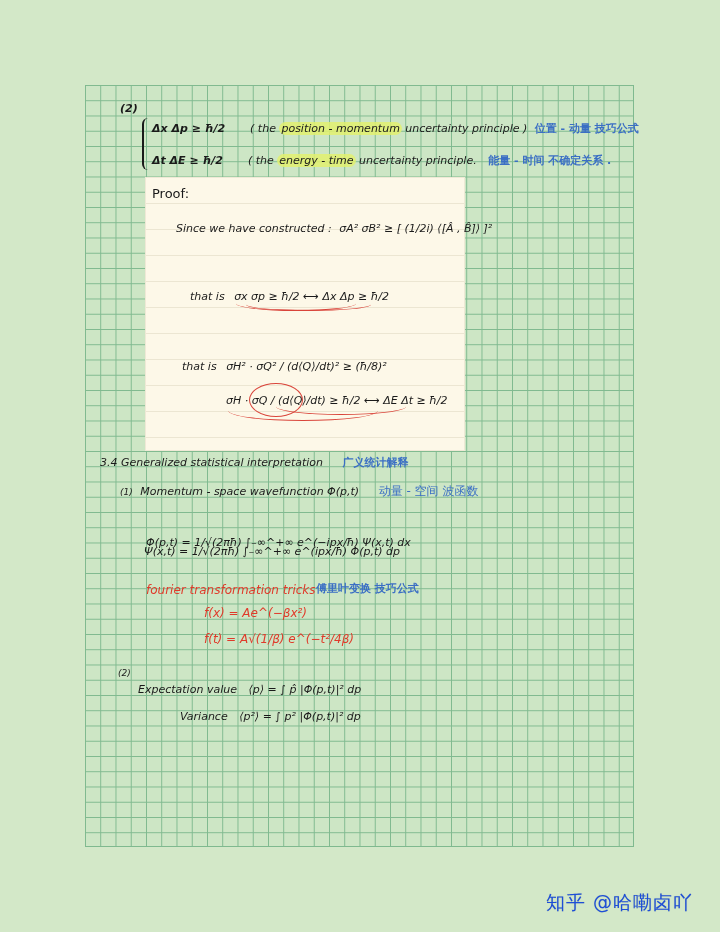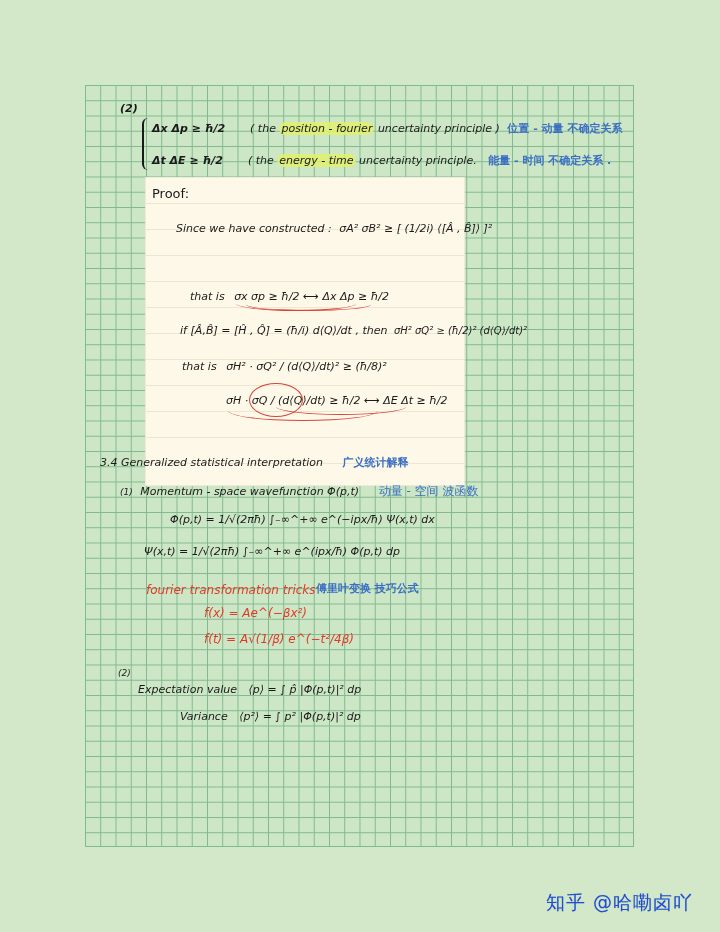--- a/index.html
+++ b/index.html
@@ -50,7 +50,7 @@
 <div class="hw" style="left:152px; top:121px; font-size:11px;">
   <span style="font-weight:bold;">Δx Δp ≥ ħ/2</span>
   <span style="display:inline-block; width:18px;"></span>
-  <span>( the </span><span class="hl">position - fourier</span><span> uncertainty principle )</span>
+  <span>( the </span><span class="hl">position - momentum</span><span> uncertainty principle )</span>
   <span class="ink-blue" style="font-weight:bold; margin-left:4px;">位置 - 动量 不确定关系</span>
 </div>
 

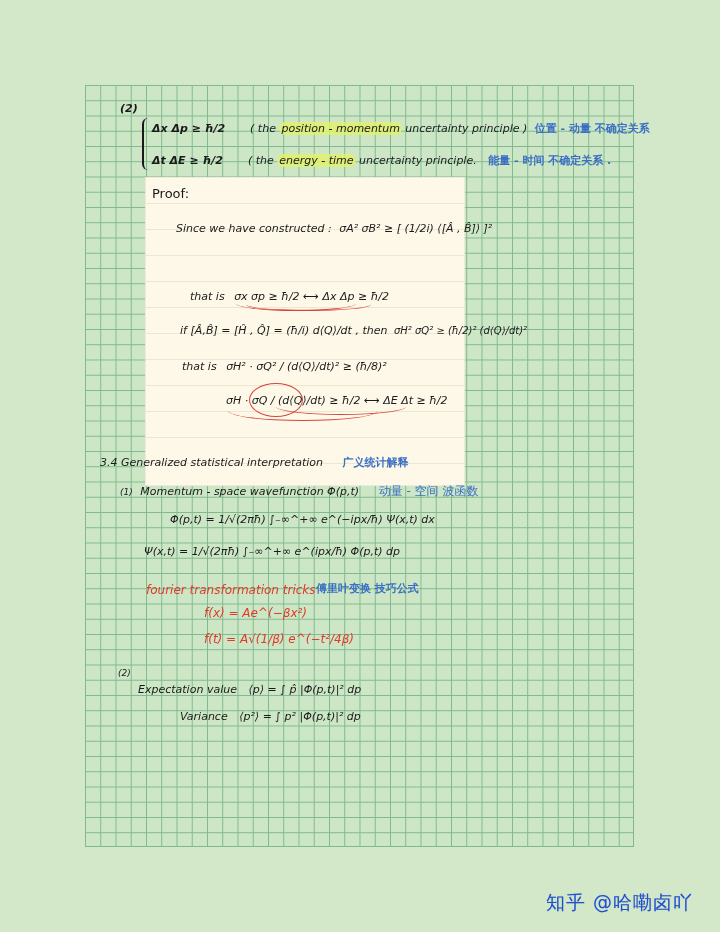--- a/index.html
+++ b/index.html
@@ -51,7 +51,7 @@
   <span style="font-weight:bold;">Δx Δp ≥ ħ/2</span>
   <span style="display:inline-block; width:18px;"></span>
   <span>( the </span><span class="hl">position - momentum</span><span> uncertainty principle )</span>
-  <span class="ink-blue" style="font-weight:bold; margin-left:4px;">位置 - 动量 不确定关系</span>
+  <span class="ink-blue" style="font-weight:bold; margin-left:4px;">位置 - 动量 技巧公式</span>
 </div>
 
 <div class="hw" style="left:152px; top:153px; font-size:11px;">

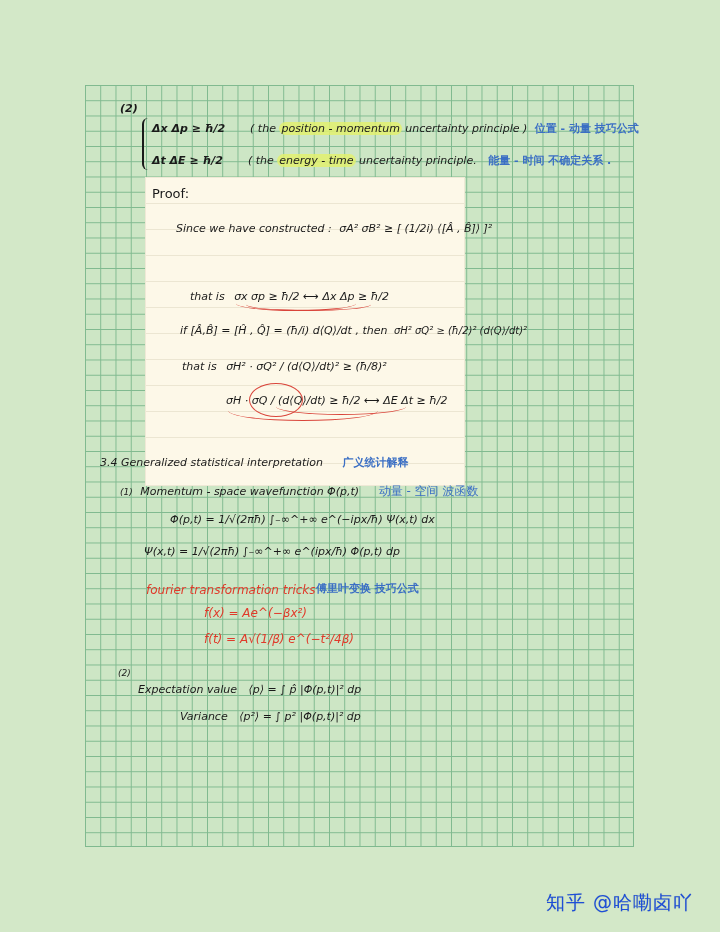--- a/index.html
+++ b/index.html
@@ -26,7 +26,7 @@
   .brace { position: absolute; left: 142px; top: 118px; width: 6px; height: 52px;
            border-left: 2px solid #1a1a1a; border-radius: 6px 0 0 6px; }
   .proof {
-    position: absolute; left: 146px; top: 178px; width: 318px; height: 307px;
+    position: absolute; left: 146px; top: 178px; width: 318px; height: 272px;
     background: #fdf8e8;
     background-image: linear-gradient(to bottom, transparent 25px, #ece6d2 25px, #ece6d2 26px, transparent 26px);
     background-size: 100% 26px;

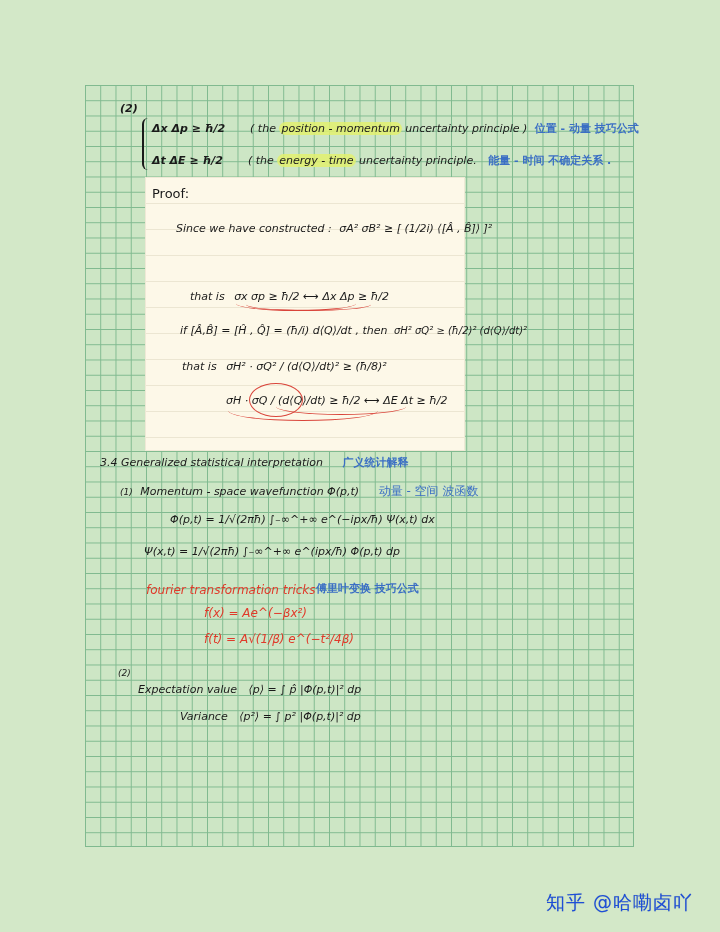--- a/index.html
+++ b/index.html
@@ -77,10 +77,6 @@
   <div class="arc" style="left:90px; top:118px; width:120px; height:14px;"></div>
   <div class="arc" style="left:100px; top:120px; width:125px; height:12px;"></div>
 
-  <div class="hw" style="left:34px; top:146px;">
-    <span>if [Â,B̂] = [Ĥ , Q̂] = (ħ/i) d⟨Q⟩/dt , then</span>
-    <span style="margin-left:3px; font-size:10px;">σH² σQ² ≥ (ħ/2)² (d⟨Q⟩/dt)²</span>
-  </div>
 
   <div class="hw" style="left:36px; top:182px;">
     <span>that is</span>

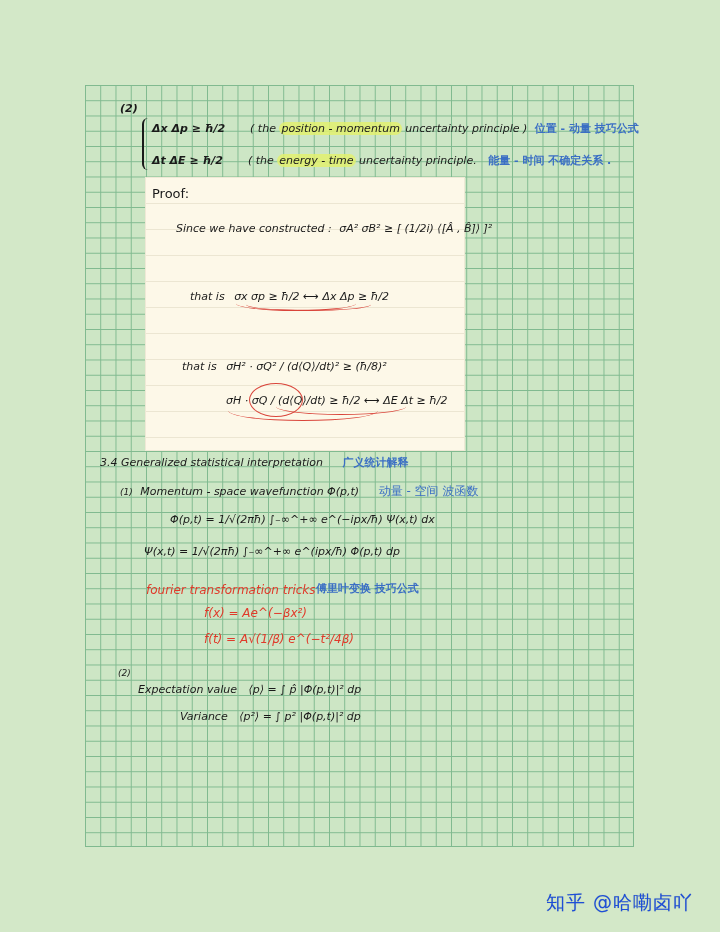--- a/index.html
+++ b/index.html
@@ -102,7 +102,7 @@
   <span class="ink-blue" style="margin-left:16px; font-size:12px;">动量 - 空间 波函数</span>
 </div>
 
-<div class="hw" style="left:146px; top:513px; font-size:11px;padding-left:24px;">Φ(p,t) = 1/√(2πħ) ∫₋∞^+∞ e^(−ipx/ħ) Ψ(x,t) dx</div>
+<div class="hw" style="left:146px; top:536px; font-size:11px;">Φ(p,t) = 1/√(2πħ) ∫₋∞^+∞ e^(−ipx/ħ) Ψ(x,t) dx</div>
 <div class="hw" style="left:144px; top:545px; font-size:11px;">Ψ(x,t) = 1/√(2πħ) ∫₋∞^+∞ e^(ipx/ħ) Φ(p,t) dp</div>
 
 <div class="hw ink-red" style="left:146px; top:583px; font-size:12px;">fourier transformation tricks</div>

